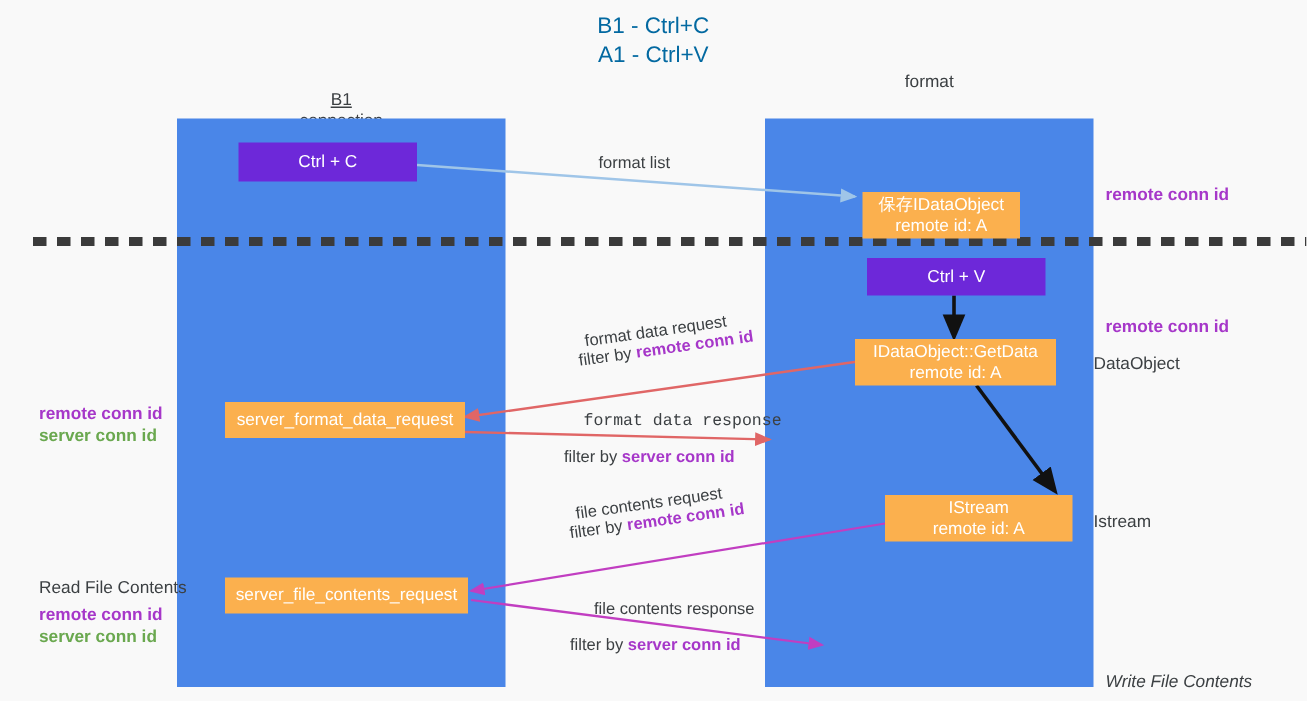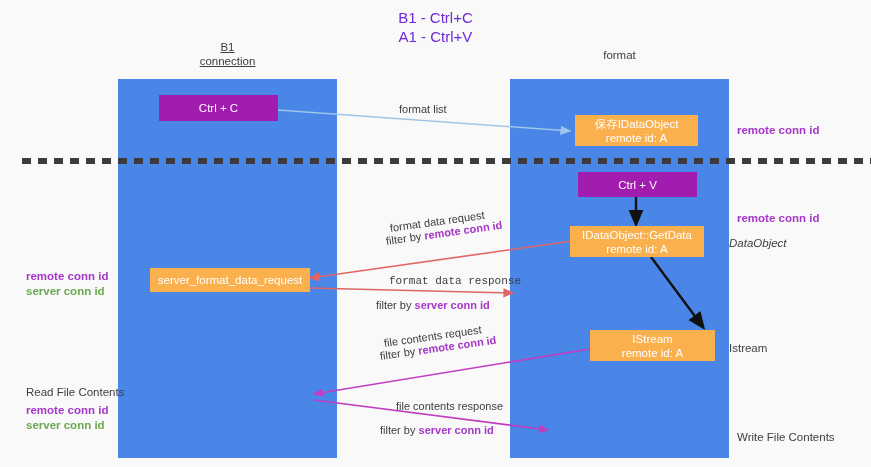--- a/index.html
+++ b/index.html
@@ -19,7 +19,7 @@
     text-align:center;
     font-size:15px;
     line-height:19px;
-    color:#6d28d9;
+    color:#0369a1;
     left:0;top:8px;width:871px;
   }
 

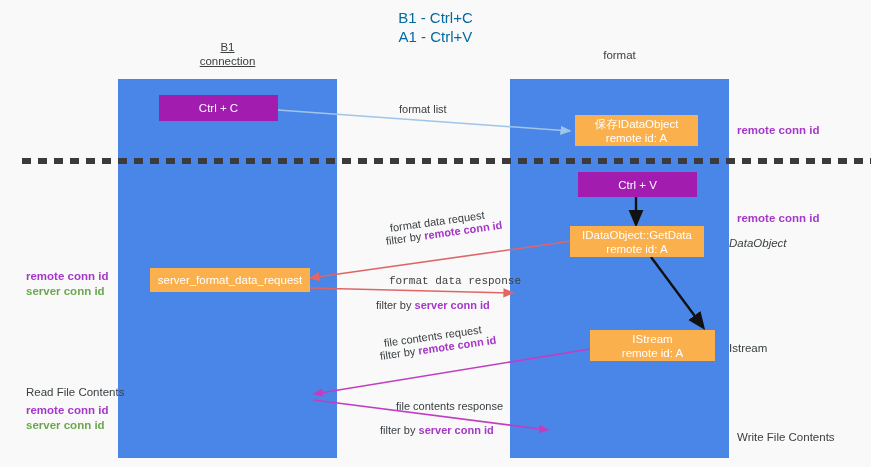--- a/index.html
+++ b/index.html
@@ -84,7 +84,7 @@
     <div>A1 - Ctrl+V</div>
   </div>
 
-  <div class="abs colhead" style="left:118px;top:40px;width:219px;text-decoration:underline;">
+  <div class="abs colhead" style="left:118px;top:60px;width:219px;text-decoration:underline;">
     <div>B1</div>
     <div>connection</div>
   </div>

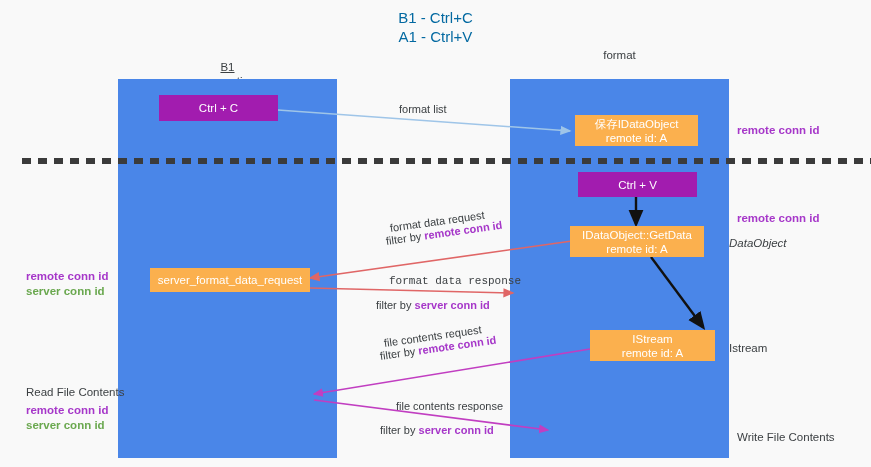--- a/index.html
+++ b/index.html
@@ -48,7 +48,7 @@
     text-align:center;
     box-sizing:border-box;
   }
-  .box.green{background:#a21caf;}
+  .box.green{background:#6d28d9;}
   .box.orange{background:#fbb04e;}
 
   

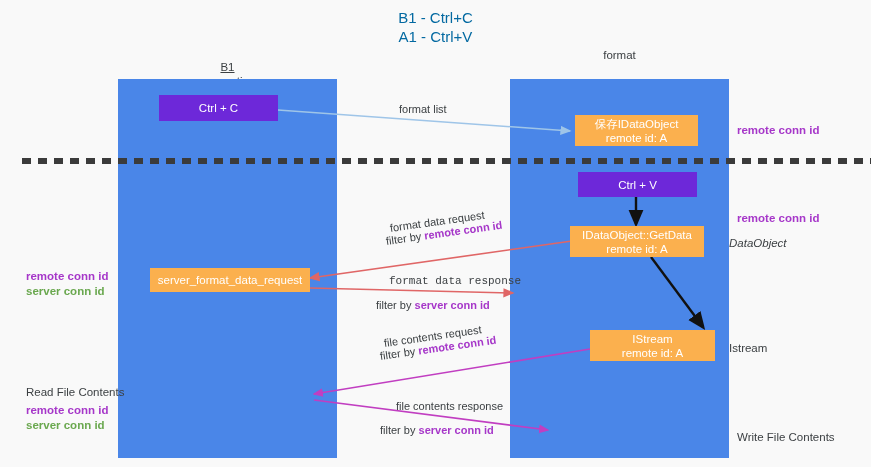--- a/index.html
+++ b/index.html
@@ -132,7 +132,7 @@
     <span>Ctrl + C</span>
   </div>
 
-  <div class="abs box orange" style="left:575px;top:115px;width:123px;height:31px;">
+  <div class="abs box orange" style="left:575px;top:128px;width:105px;height:31px;">
     <span>保存IDataObject</span>
     <span>remote id: A</span>
   </div>

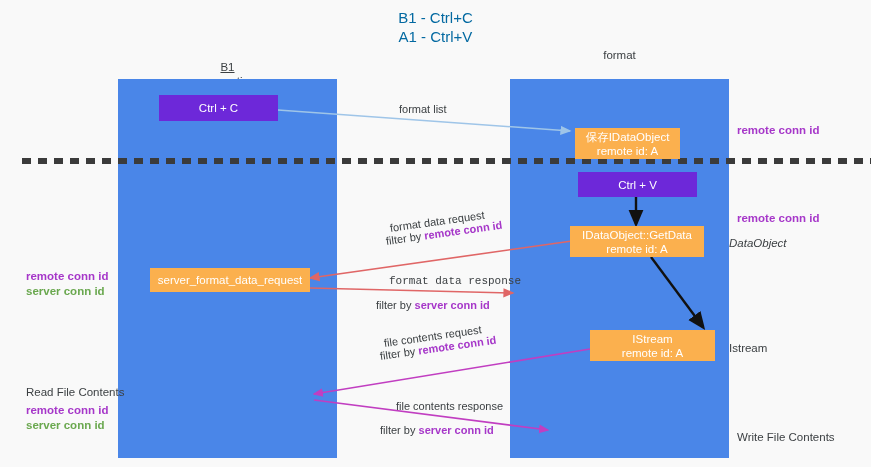--- a/index.html
+++ b/index.html
@@ -194,7 +194,7 @@
 
   <div class="abs note bold c-remote" style="left:737px;top:211px;">remote conn id</div>
 
-  <div class="abs note" style="left:729px;top:236px;font-style:italic;">DataObject</div>
+  <div class="abs note" style="left:729px;top:236px;">DataObject</div>
 
   <div class="abs note" style="left:729px;top:341px;">Istream</div>
 

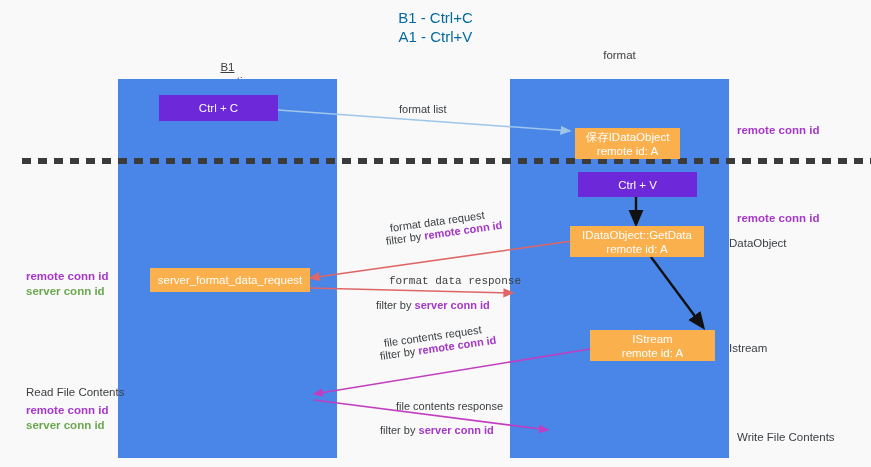--- a/index.html
+++ b/index.html
@@ -156,6 +156,9 @@
     <span>remote id: A</span>
   </div>
 
+  <div class="abs box orange" style="left:150px;top:385px;width:162px;height:24px;">
+    <span>server_file_contents_request</span>
+  </div>
 
 
   <div class="abs elabel" style="left:399px;top:102px;">

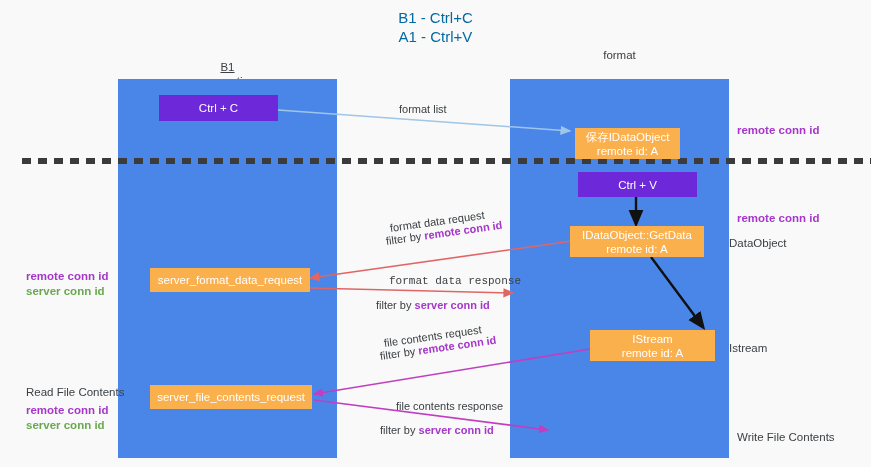--- a/index.html
+++ b/index.html
@@ -201,7 +201,7 @@
 
   <div class="abs note" style="left:729px;top:341px;">Istream</div>
 
-  <div class="abs note" style="left:737px;top:430px;">Write File Contents</div>
+  <div class="abs note" style="left:737px;top:448px;font-style:italic;">Write File Contents</div>
 
   <div class="abs note bold c-remote" style="left:26px;top:269px;">remote conn id</div>
   <div class="abs note bold c-server" style="left:26px;top:284px;">server conn id</div>

